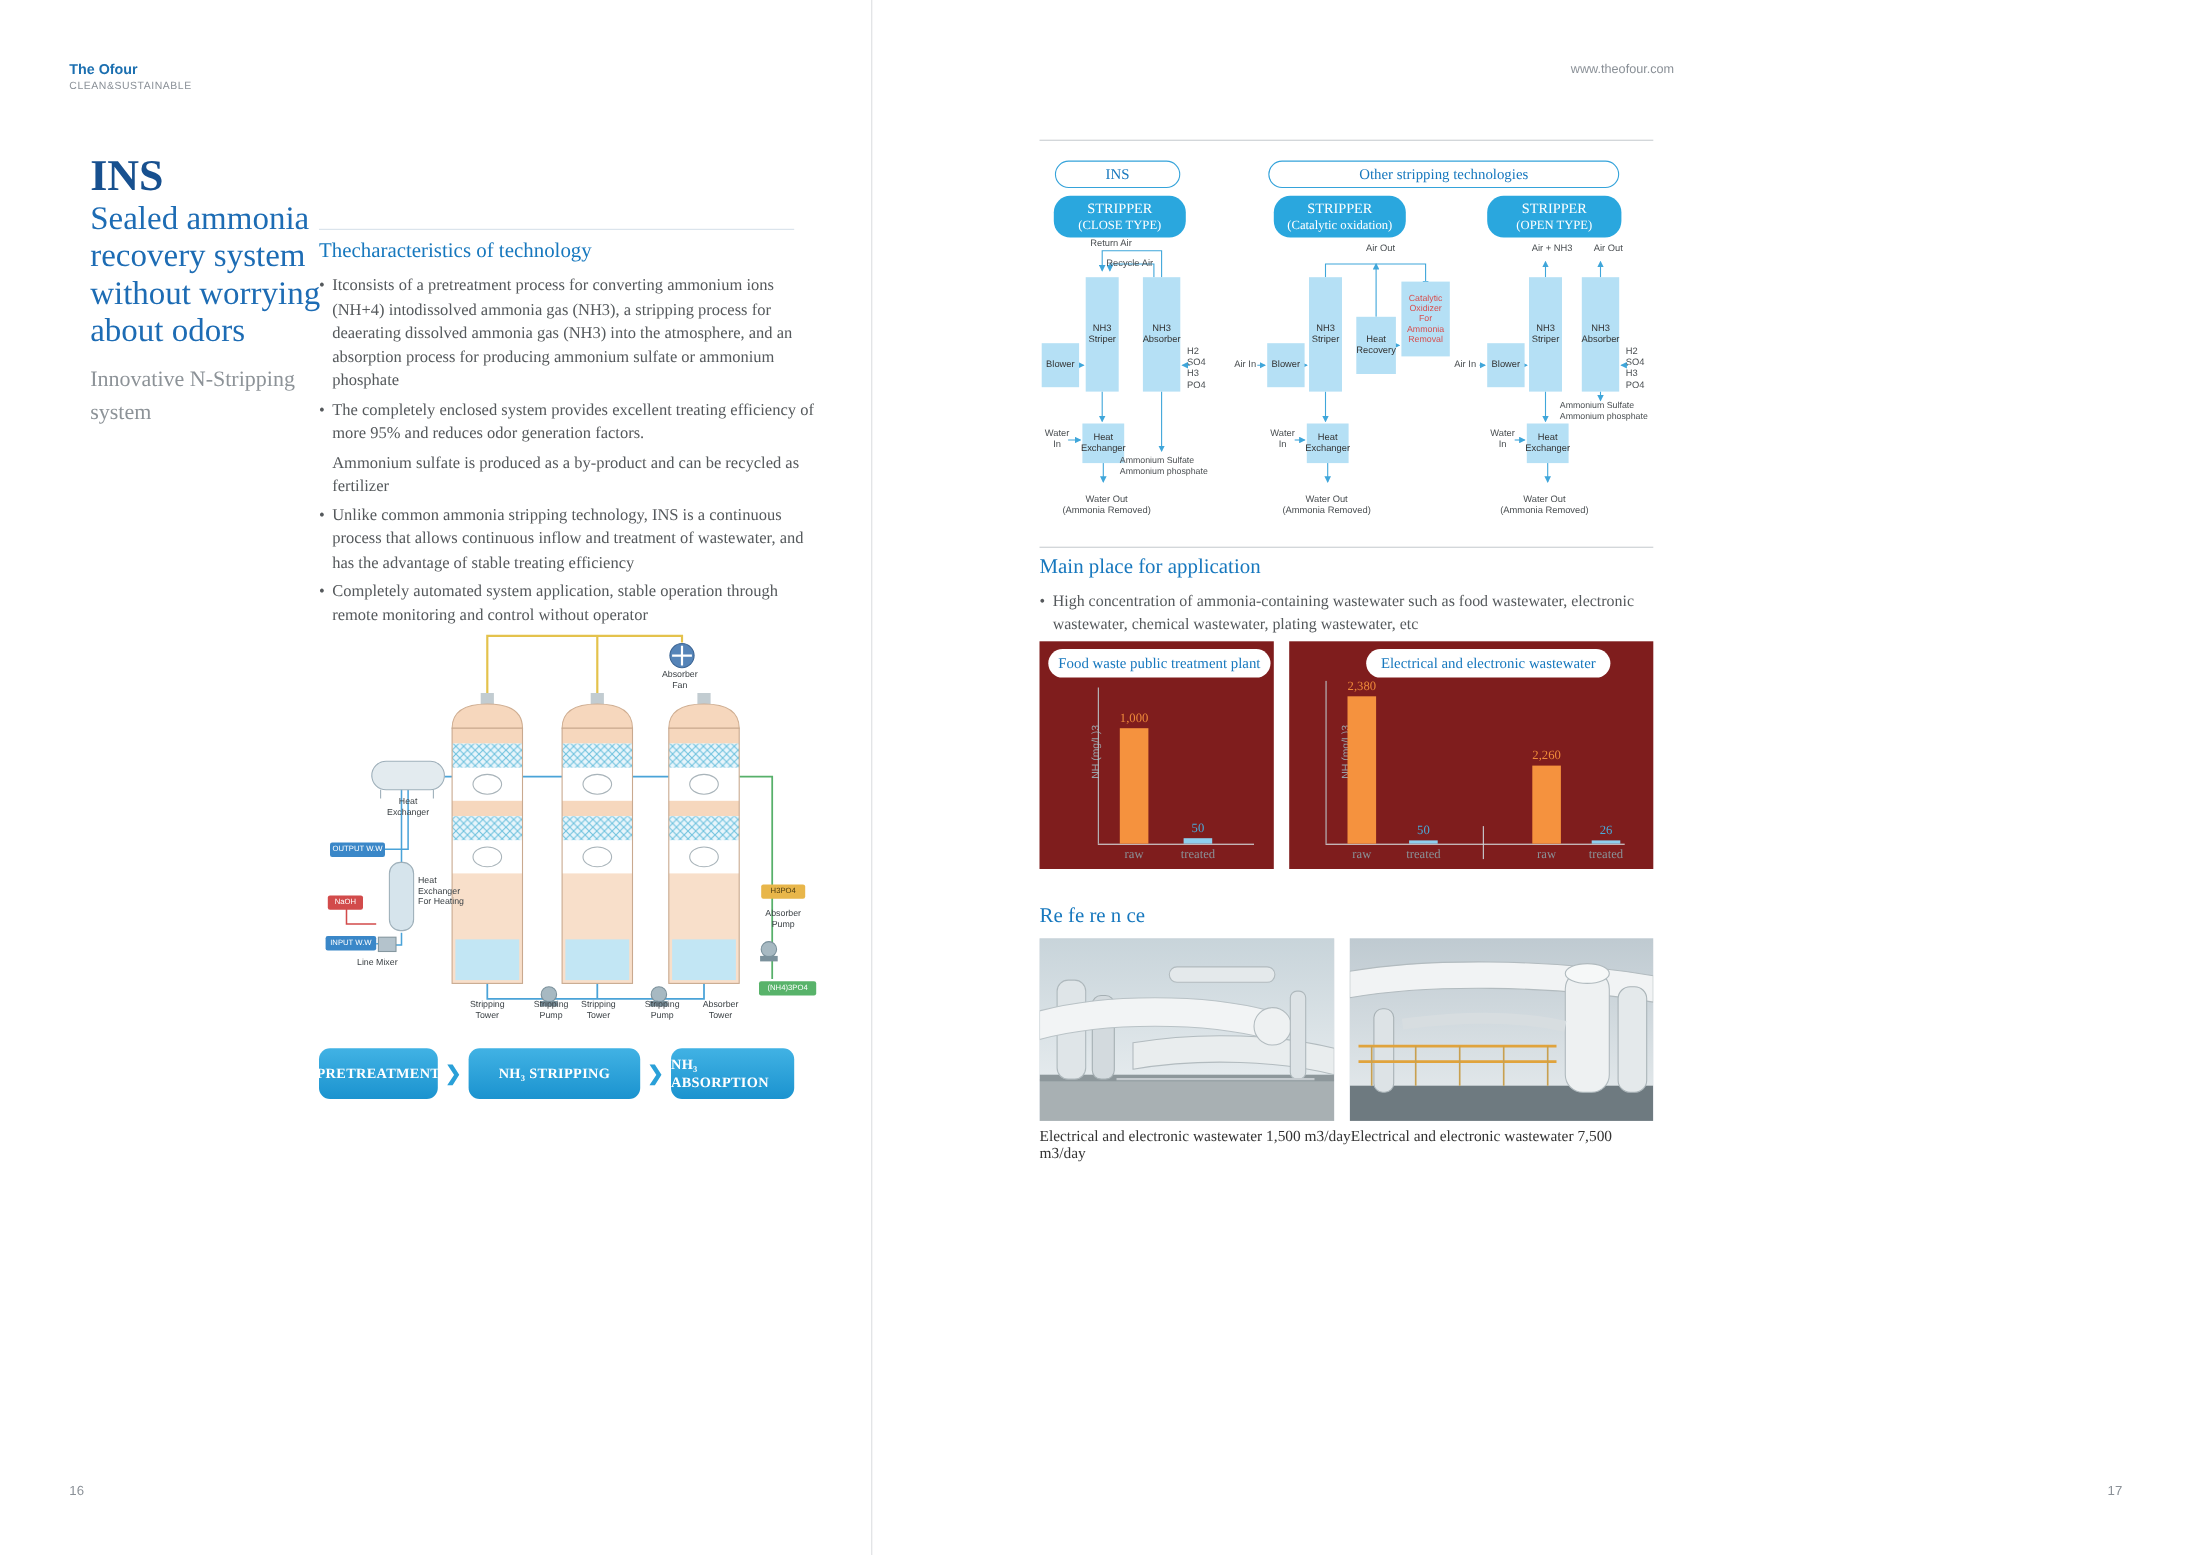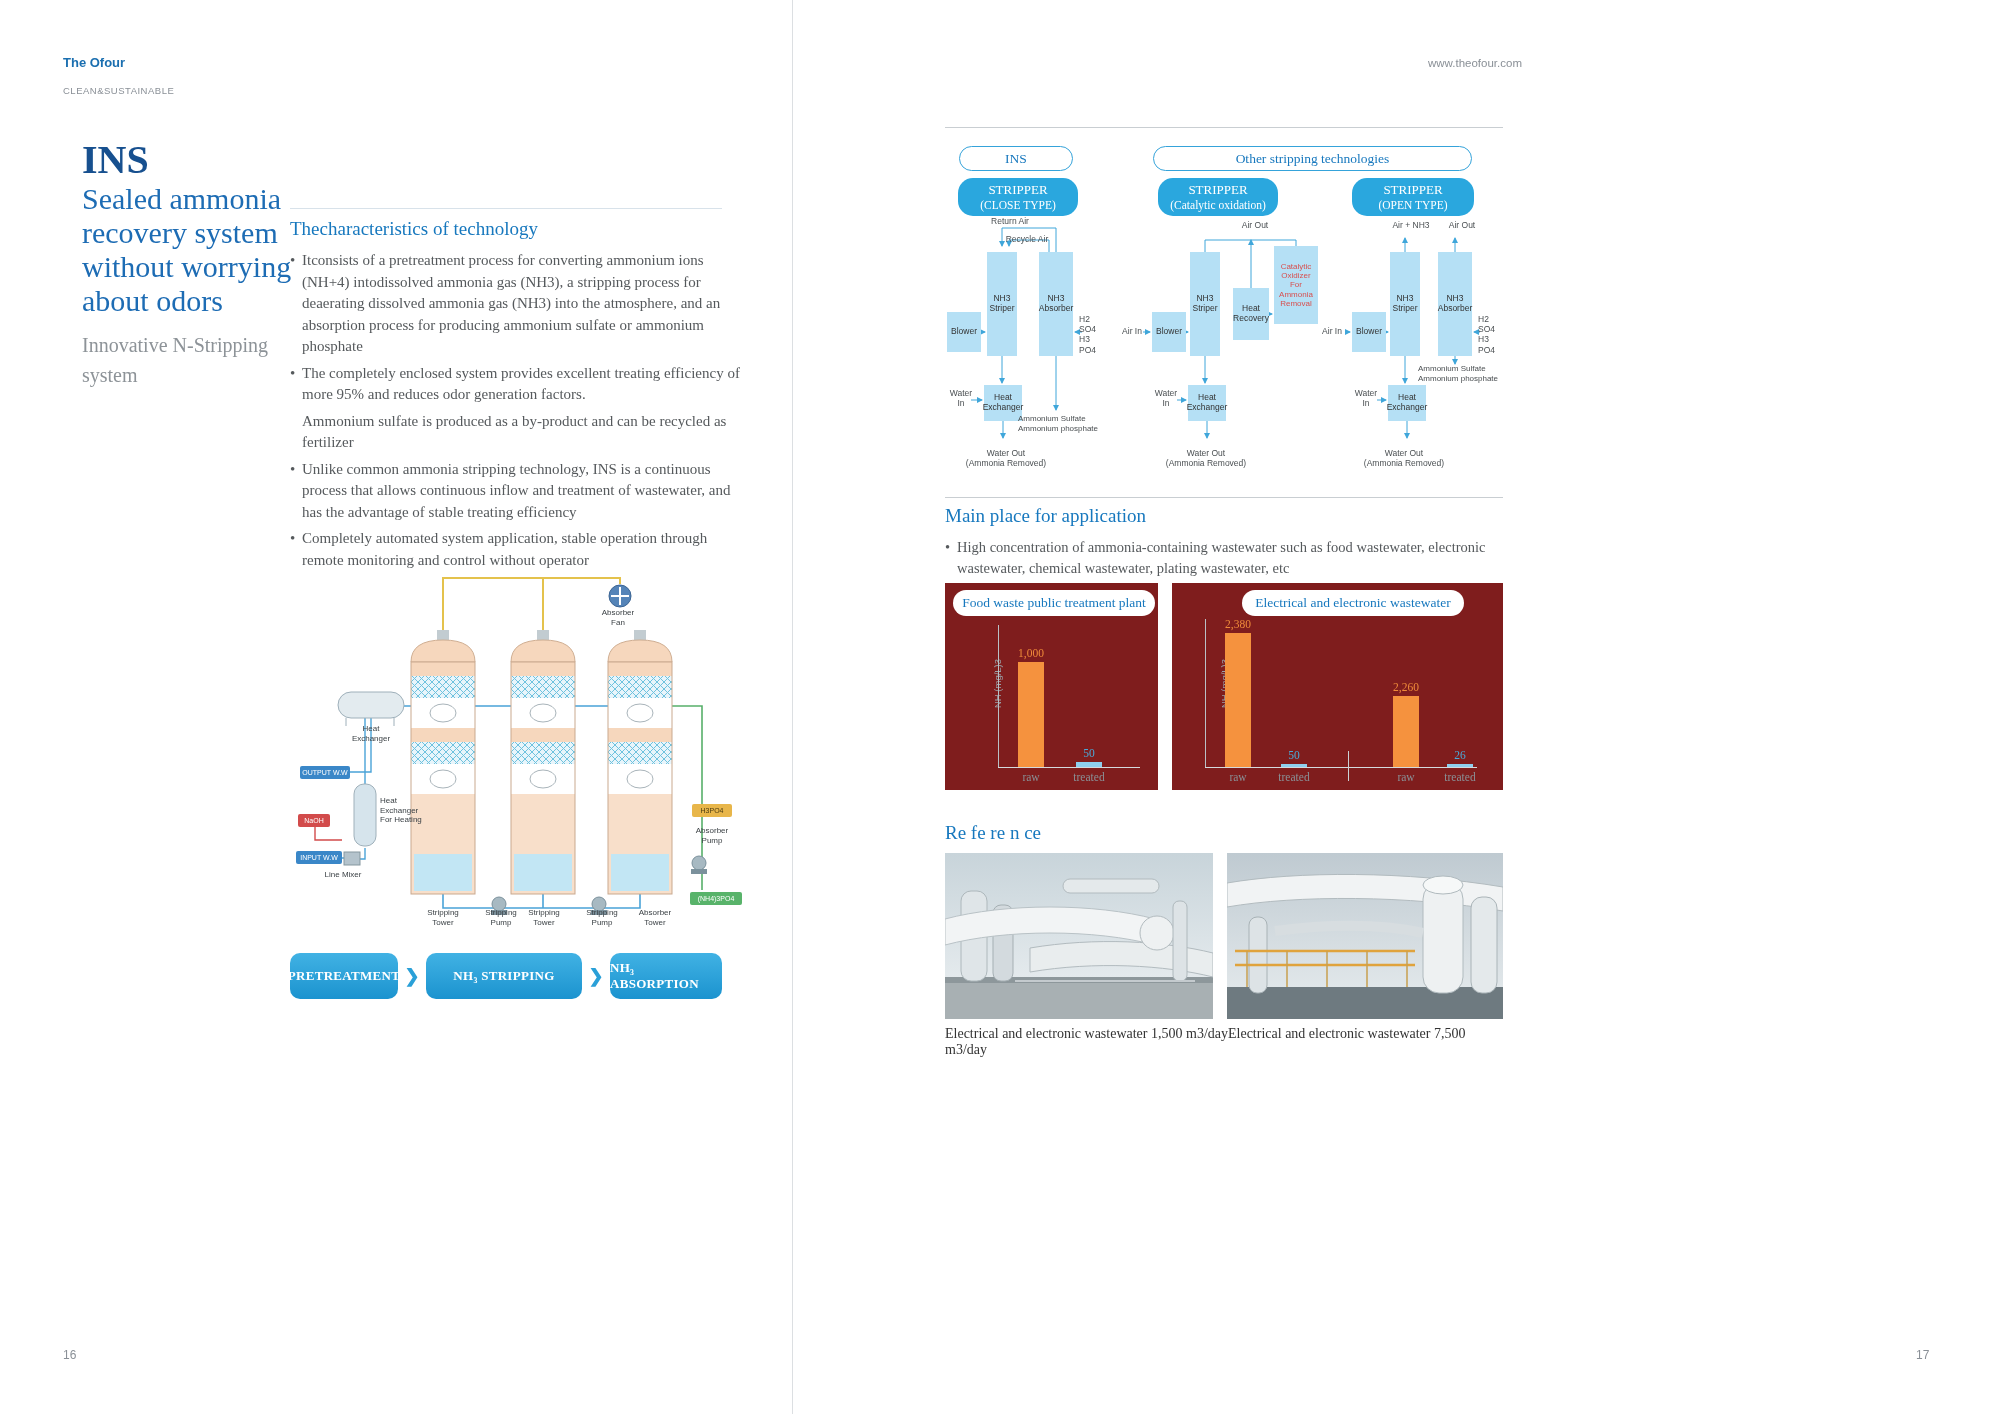--- a/index.html
+++ b/index.html
@@ -11,7 +11,7 @@
 
   
   .brand-name { font-family:"Liberation Sans",sans-serif; font-weight:bold; font-size:13px; color:#1b6fb0; }
-  .brand-tag  { font-family:"Liberation Sans",sans-serif; font-size:9.5px; letter-spacing:.5px; color:#8a9097; margin-top:15px; }
+  .brand-tag  { font-family:"Liberation Sans",sans-serif; font-size:9.5px; letter-spacing:.5px; color:#8a9097; margin-top:3px; }
   .website { font-family:"Liberation Sans",sans-serif; font-size:11.5px; color:#8a9097; }
   .pagenum { font-family:"Liberation Sans",sans-serif; font-size:12px; color:#8a9097; }
   .divider { position:absolute; left:792px; top:0; width:1px; height:1414px; background:#dcdfe2; }

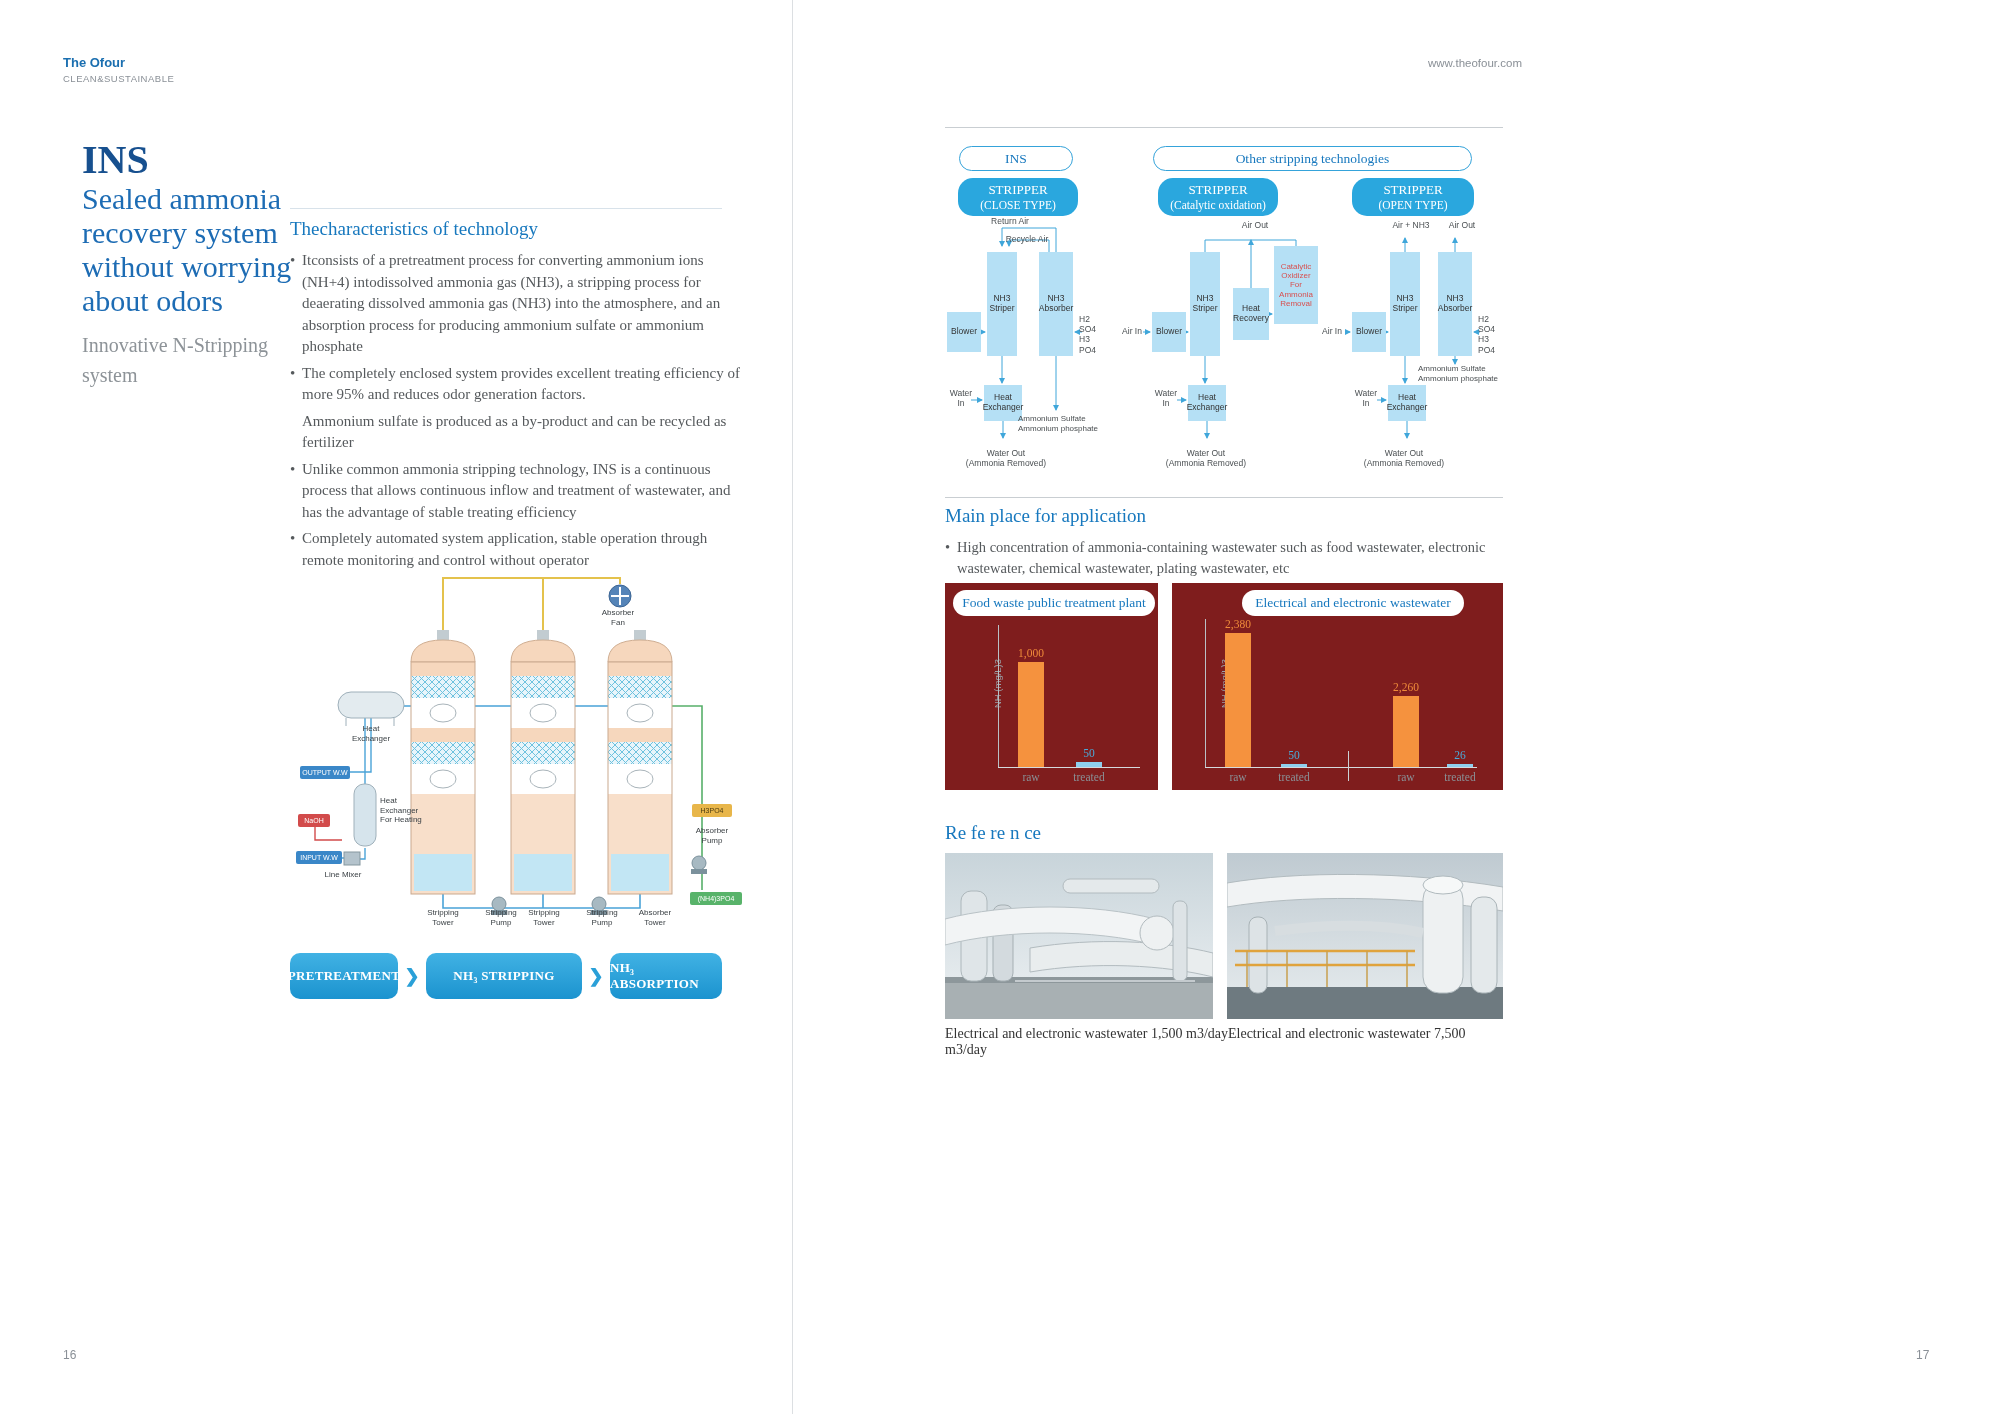--- a/index.html
+++ b/index.html
@@ -319,7 +319,7 @@
 Striper</div>
   <div class="dbox" style="left:1233px;top:288px;width:36px;height:52px">Heat
 Recovery</div>
-  <div class="dbox red" style="left:1274px;top:246px;width:44px;height:78px;font-size:8px">Catalytic
+  <div class="dbox red" style="left:1274px;top:256px;width:44px;height:68px;font-size:8px">Catalytic
 Oxidizer
 For
 Ammonia

